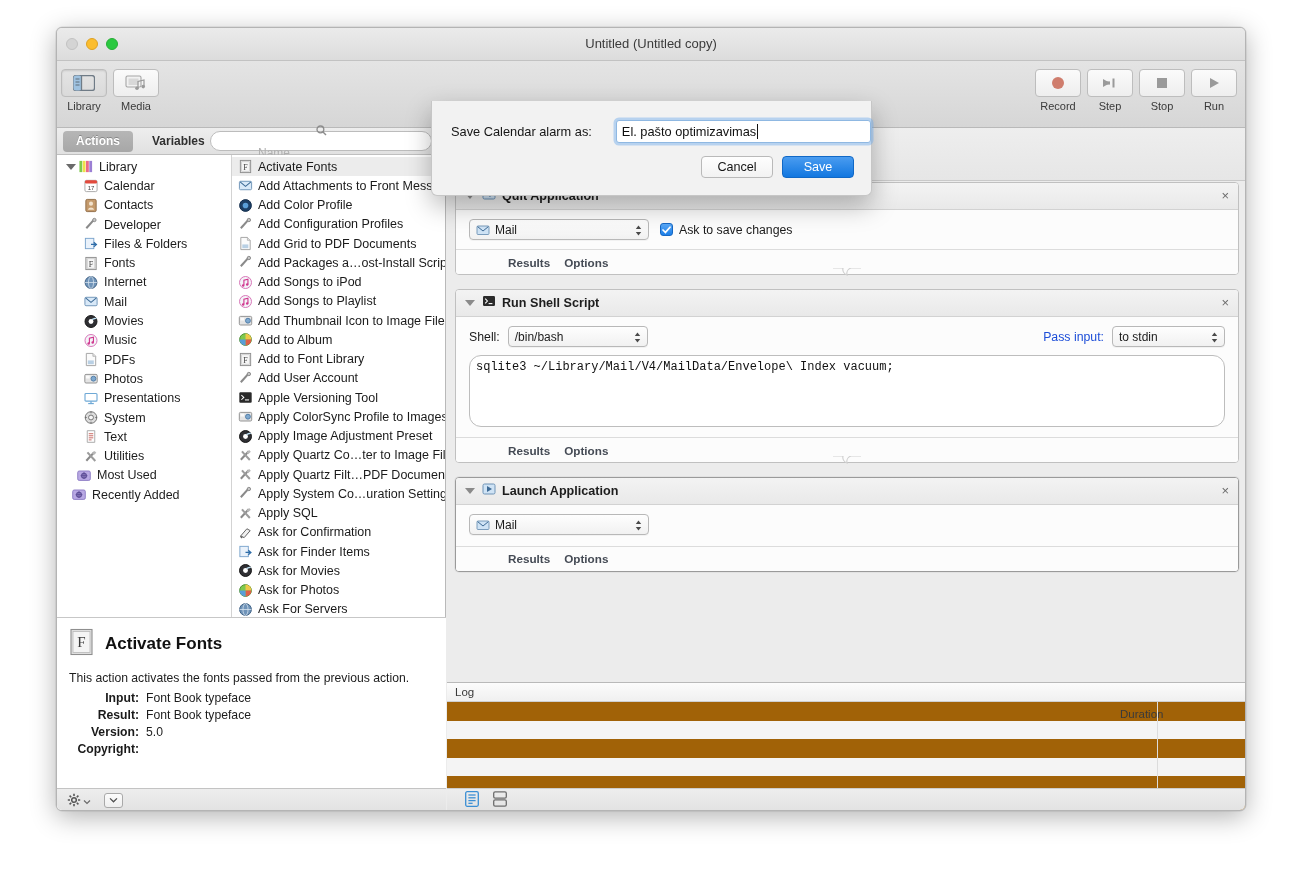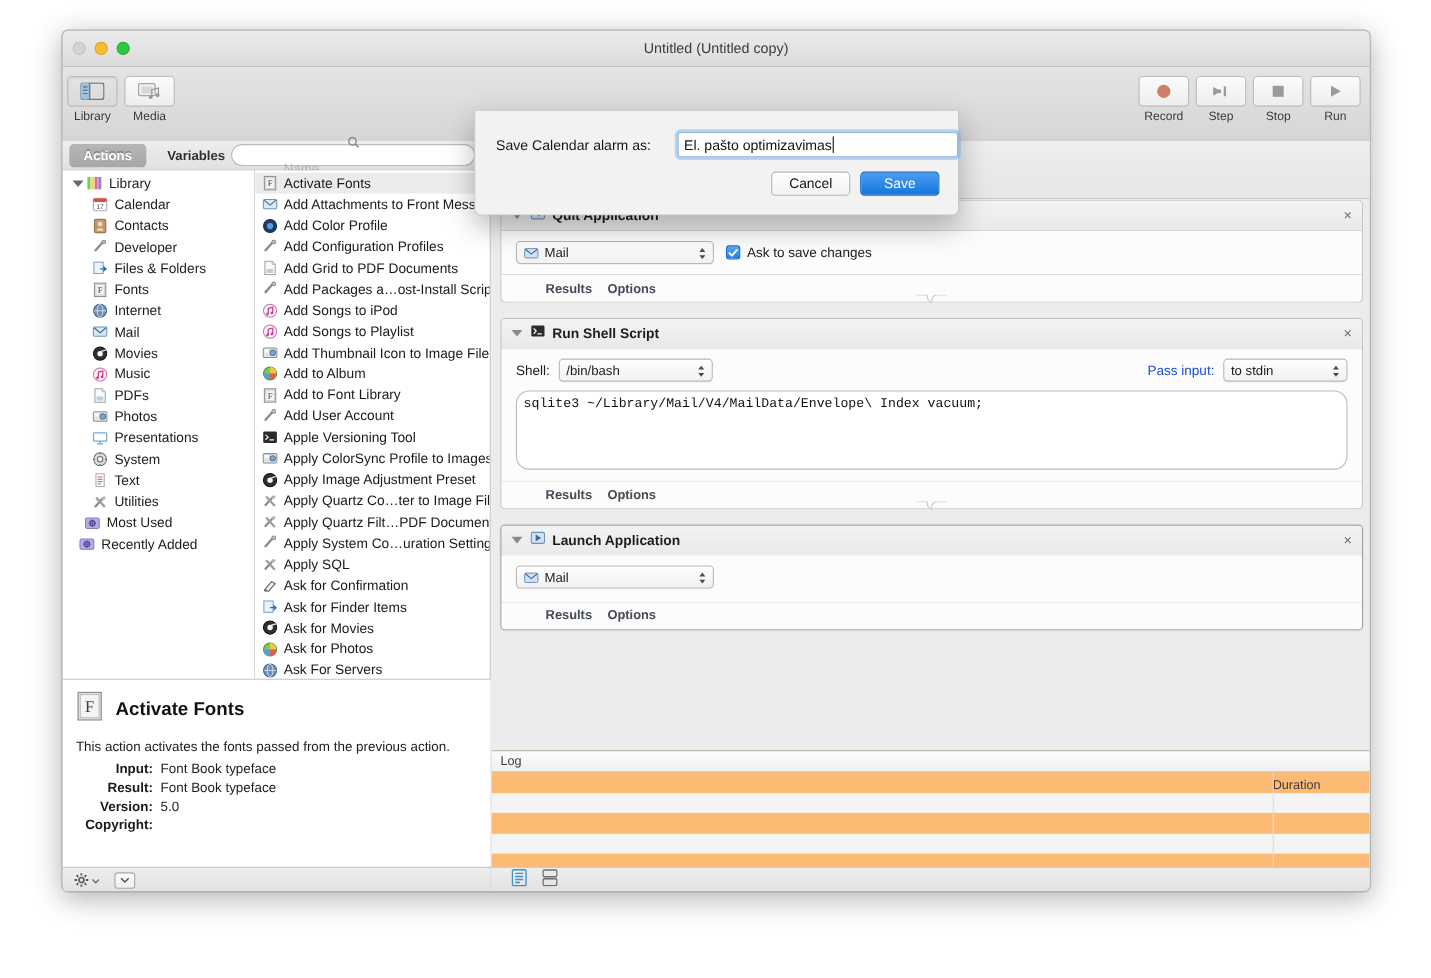--- a/index.html
+++ b/index.html
@@ -259,7 +259,7 @@
   .card-foot {
     height: 25px; border-top: 1px solid #dcdcdc;
     display: flex; align-items: center; gap: 14px;
-    padding-left: 40px;
+    padding-left: 52px;
     font-size: 11.7px; font-weight: bold; color: #454b55;
     background: #fcfcfc;
     border-radius: 0 0 3px 3px;

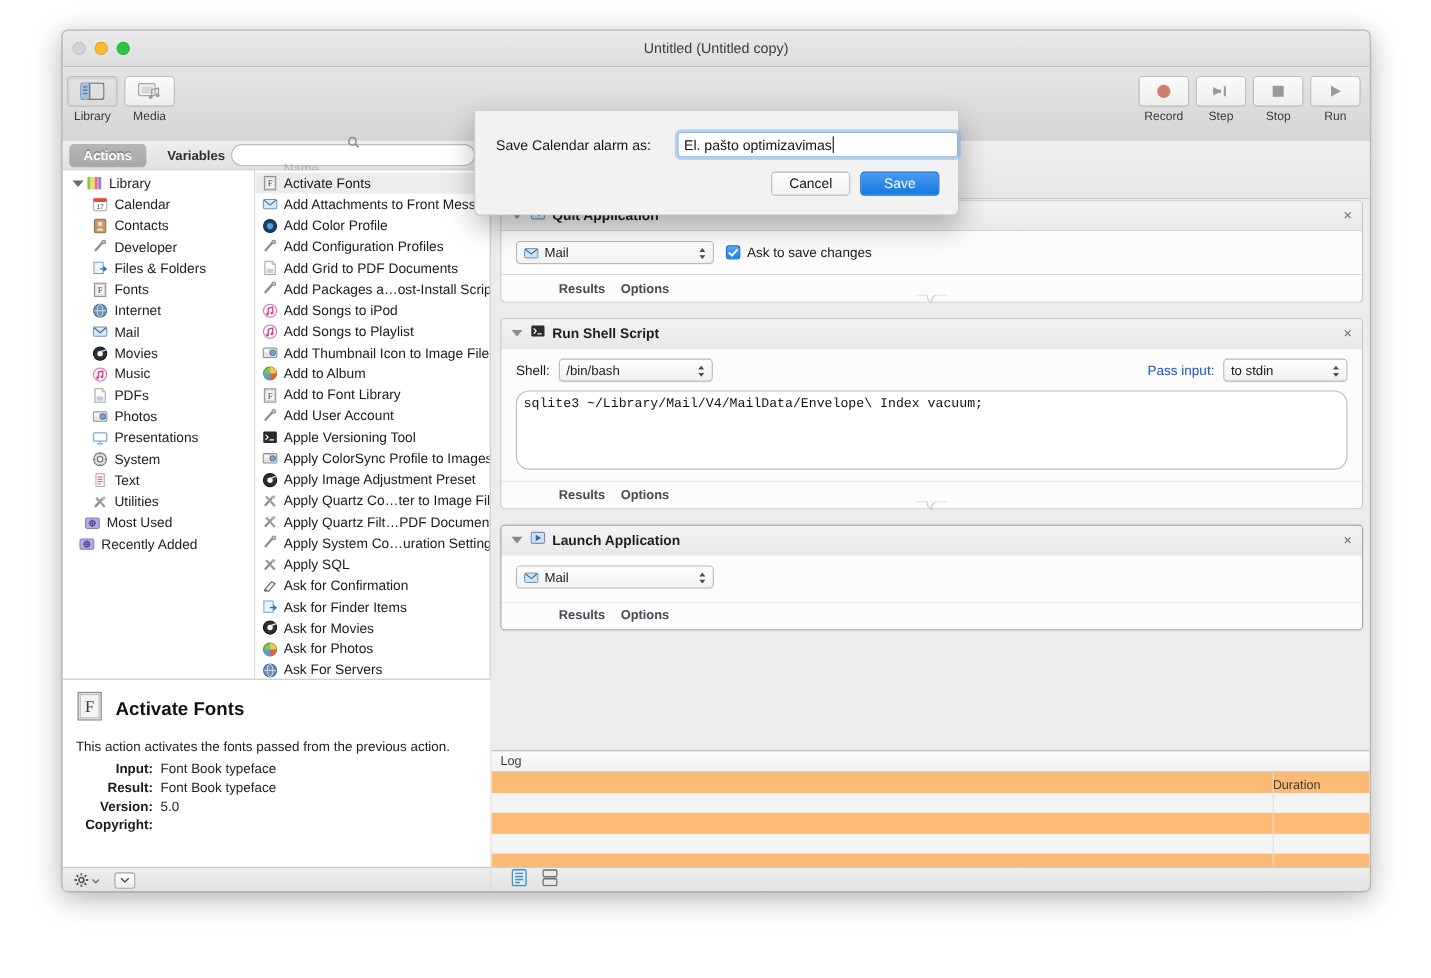--- a/index.html
+++ b/index.html
@@ -319,7 +319,7 @@
   #logpane {
     position: absolute; left: 390px; top: 554px;
     width: 800px; height: 129px;
-    background: #fdba74;
+    background: #a16207;
     border-top: 1px solid #b9b9b9;
     text-align: center;
   }

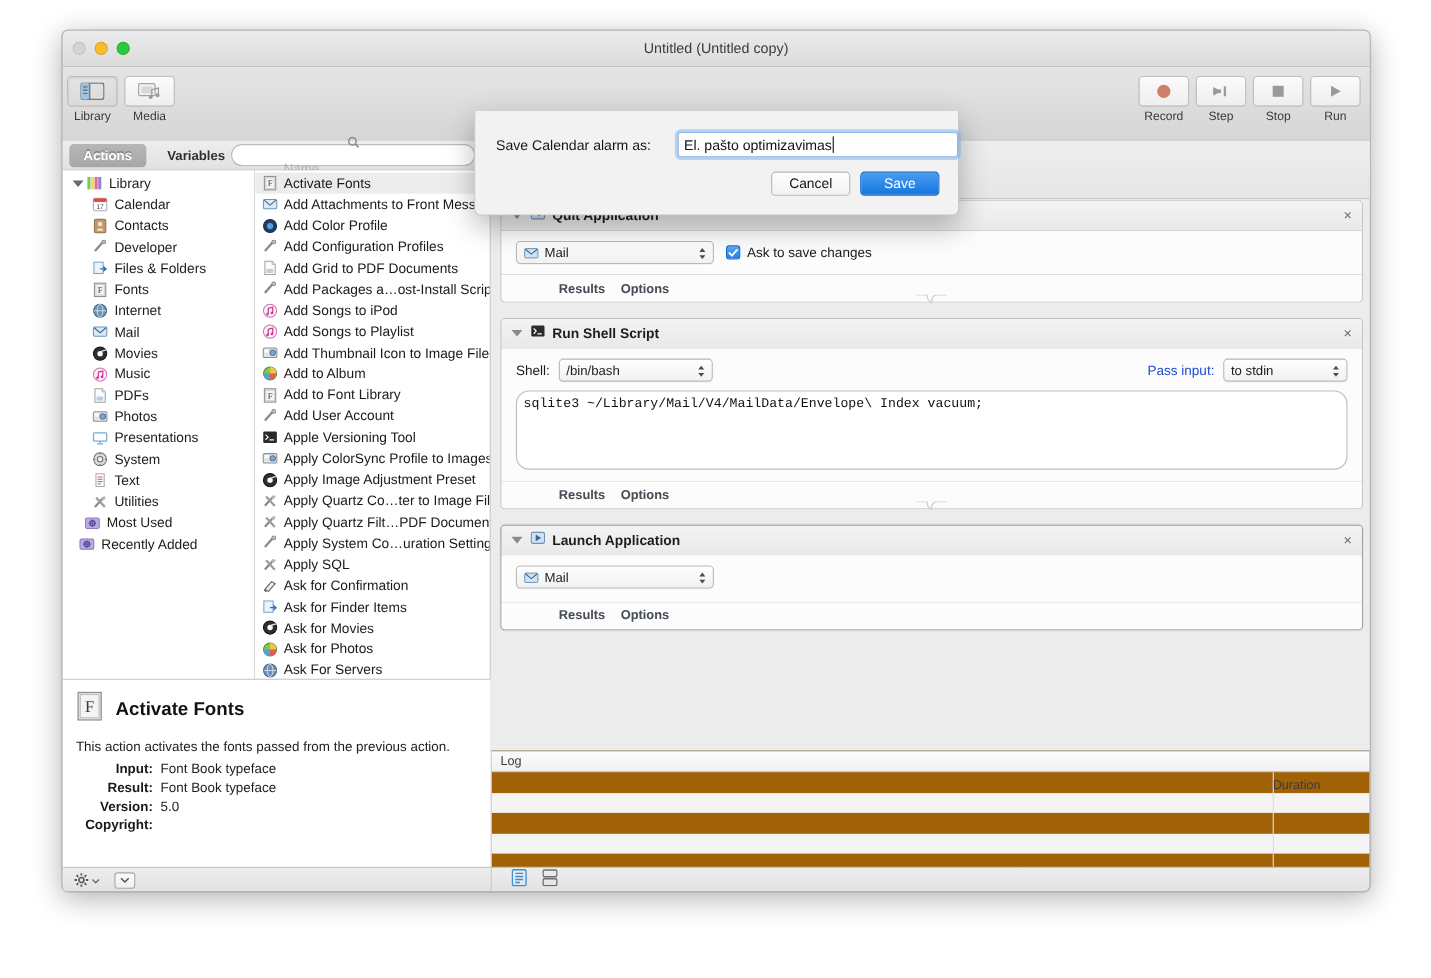--- a/index.html
+++ b/index.html
@@ -332,7 +332,7 @@
     position: relative;
   }
   #log-head .c1 { padding-left: 8px; }
-  #log-head .c2 { position: absolute; left: 710px; margin-top: 44px; }
+  #log-head .c2 { position: absolute; left: 673px; margin-top: 44px; }
   #log-rows { position: relative; height: 86px; }
   .log-row { height: 18.5px; }
   .log-row.alt { background: #f4f4f4; }

